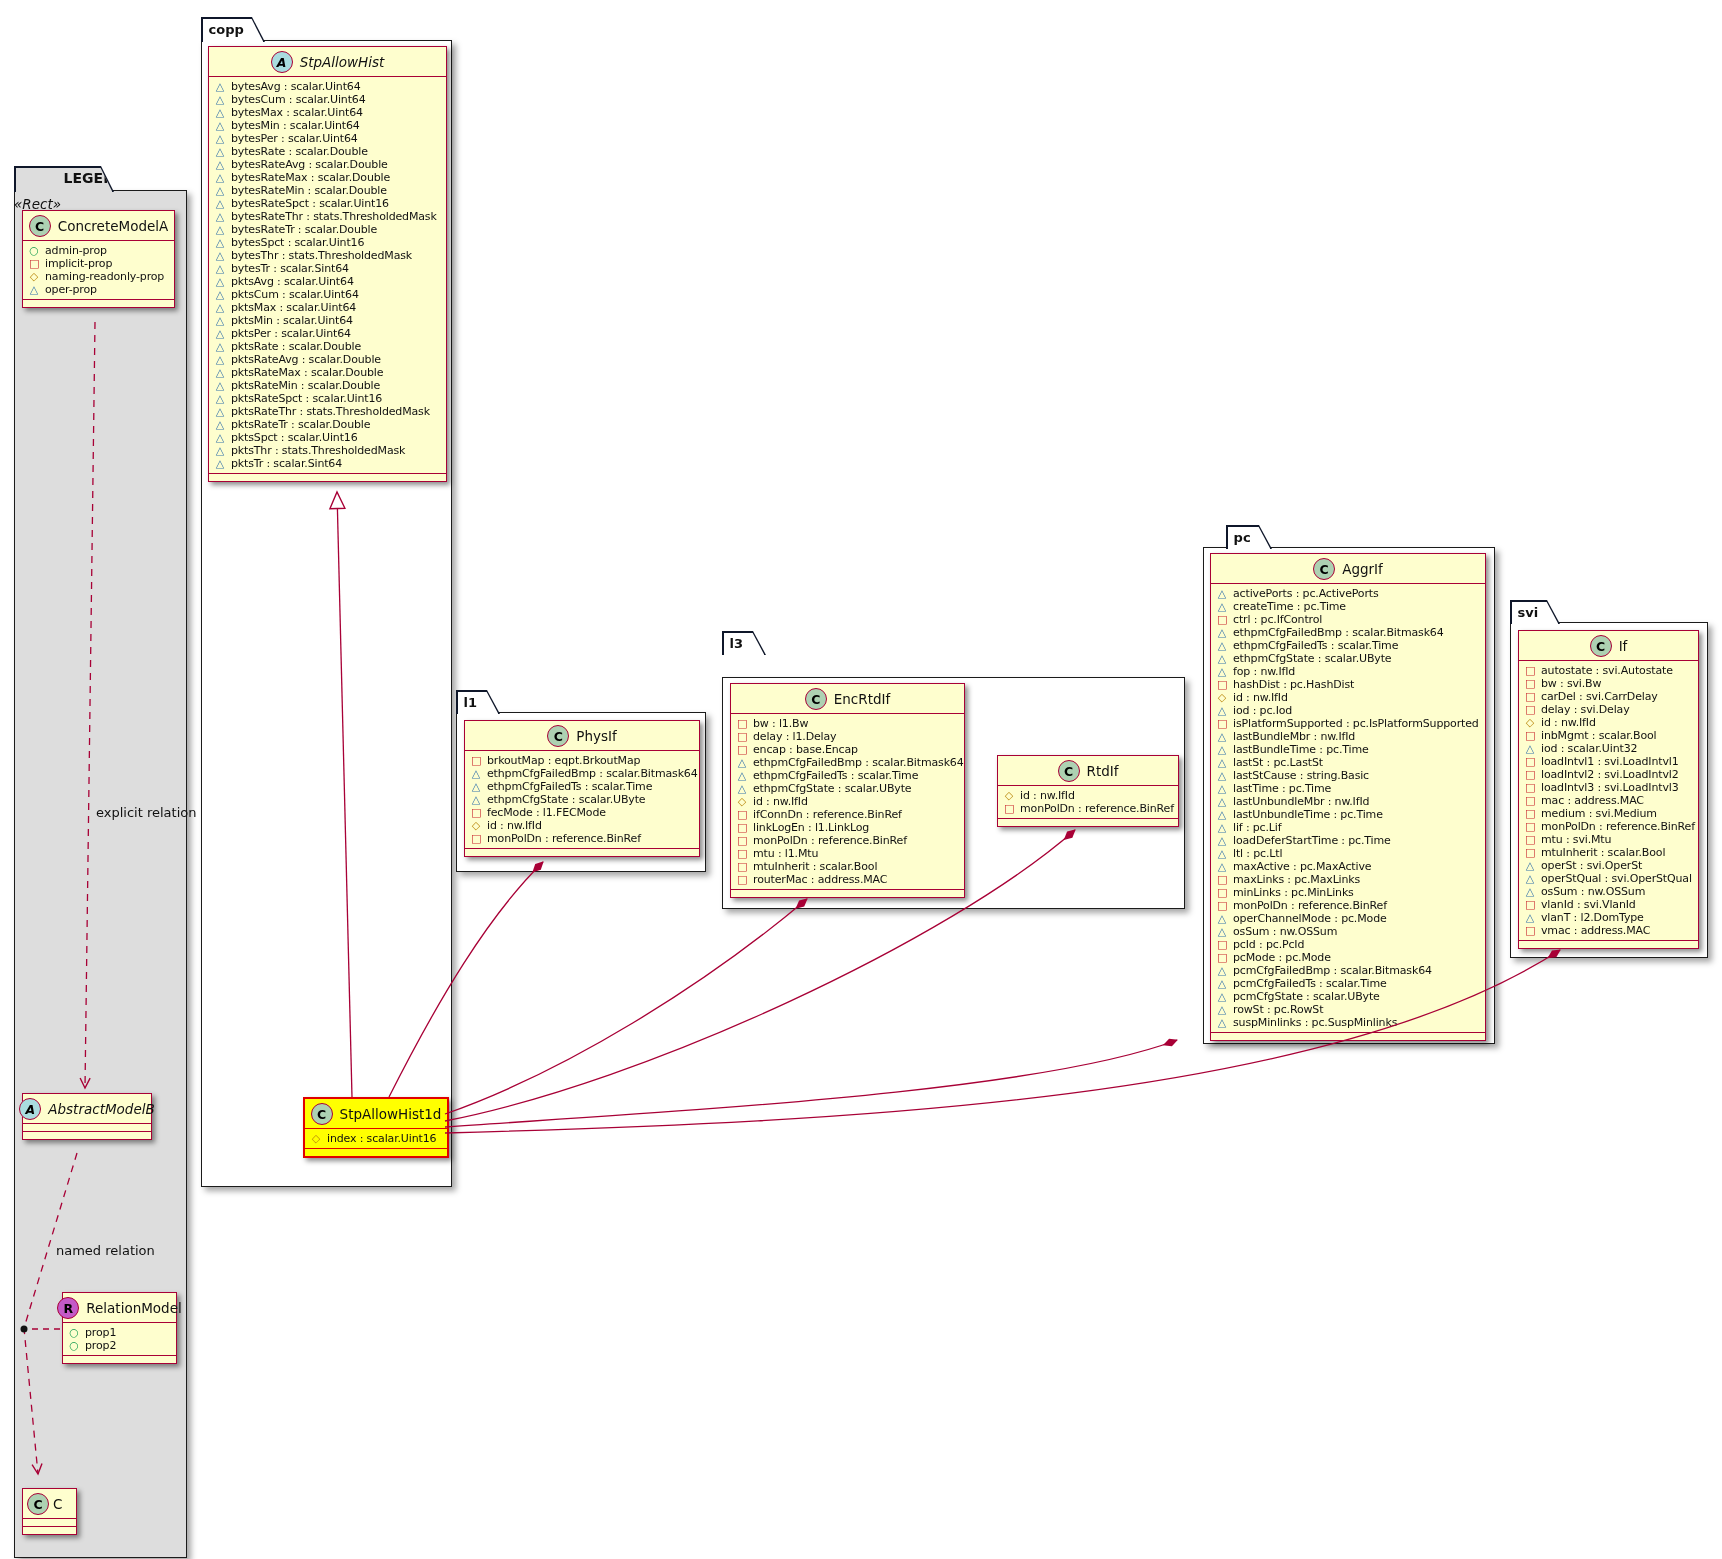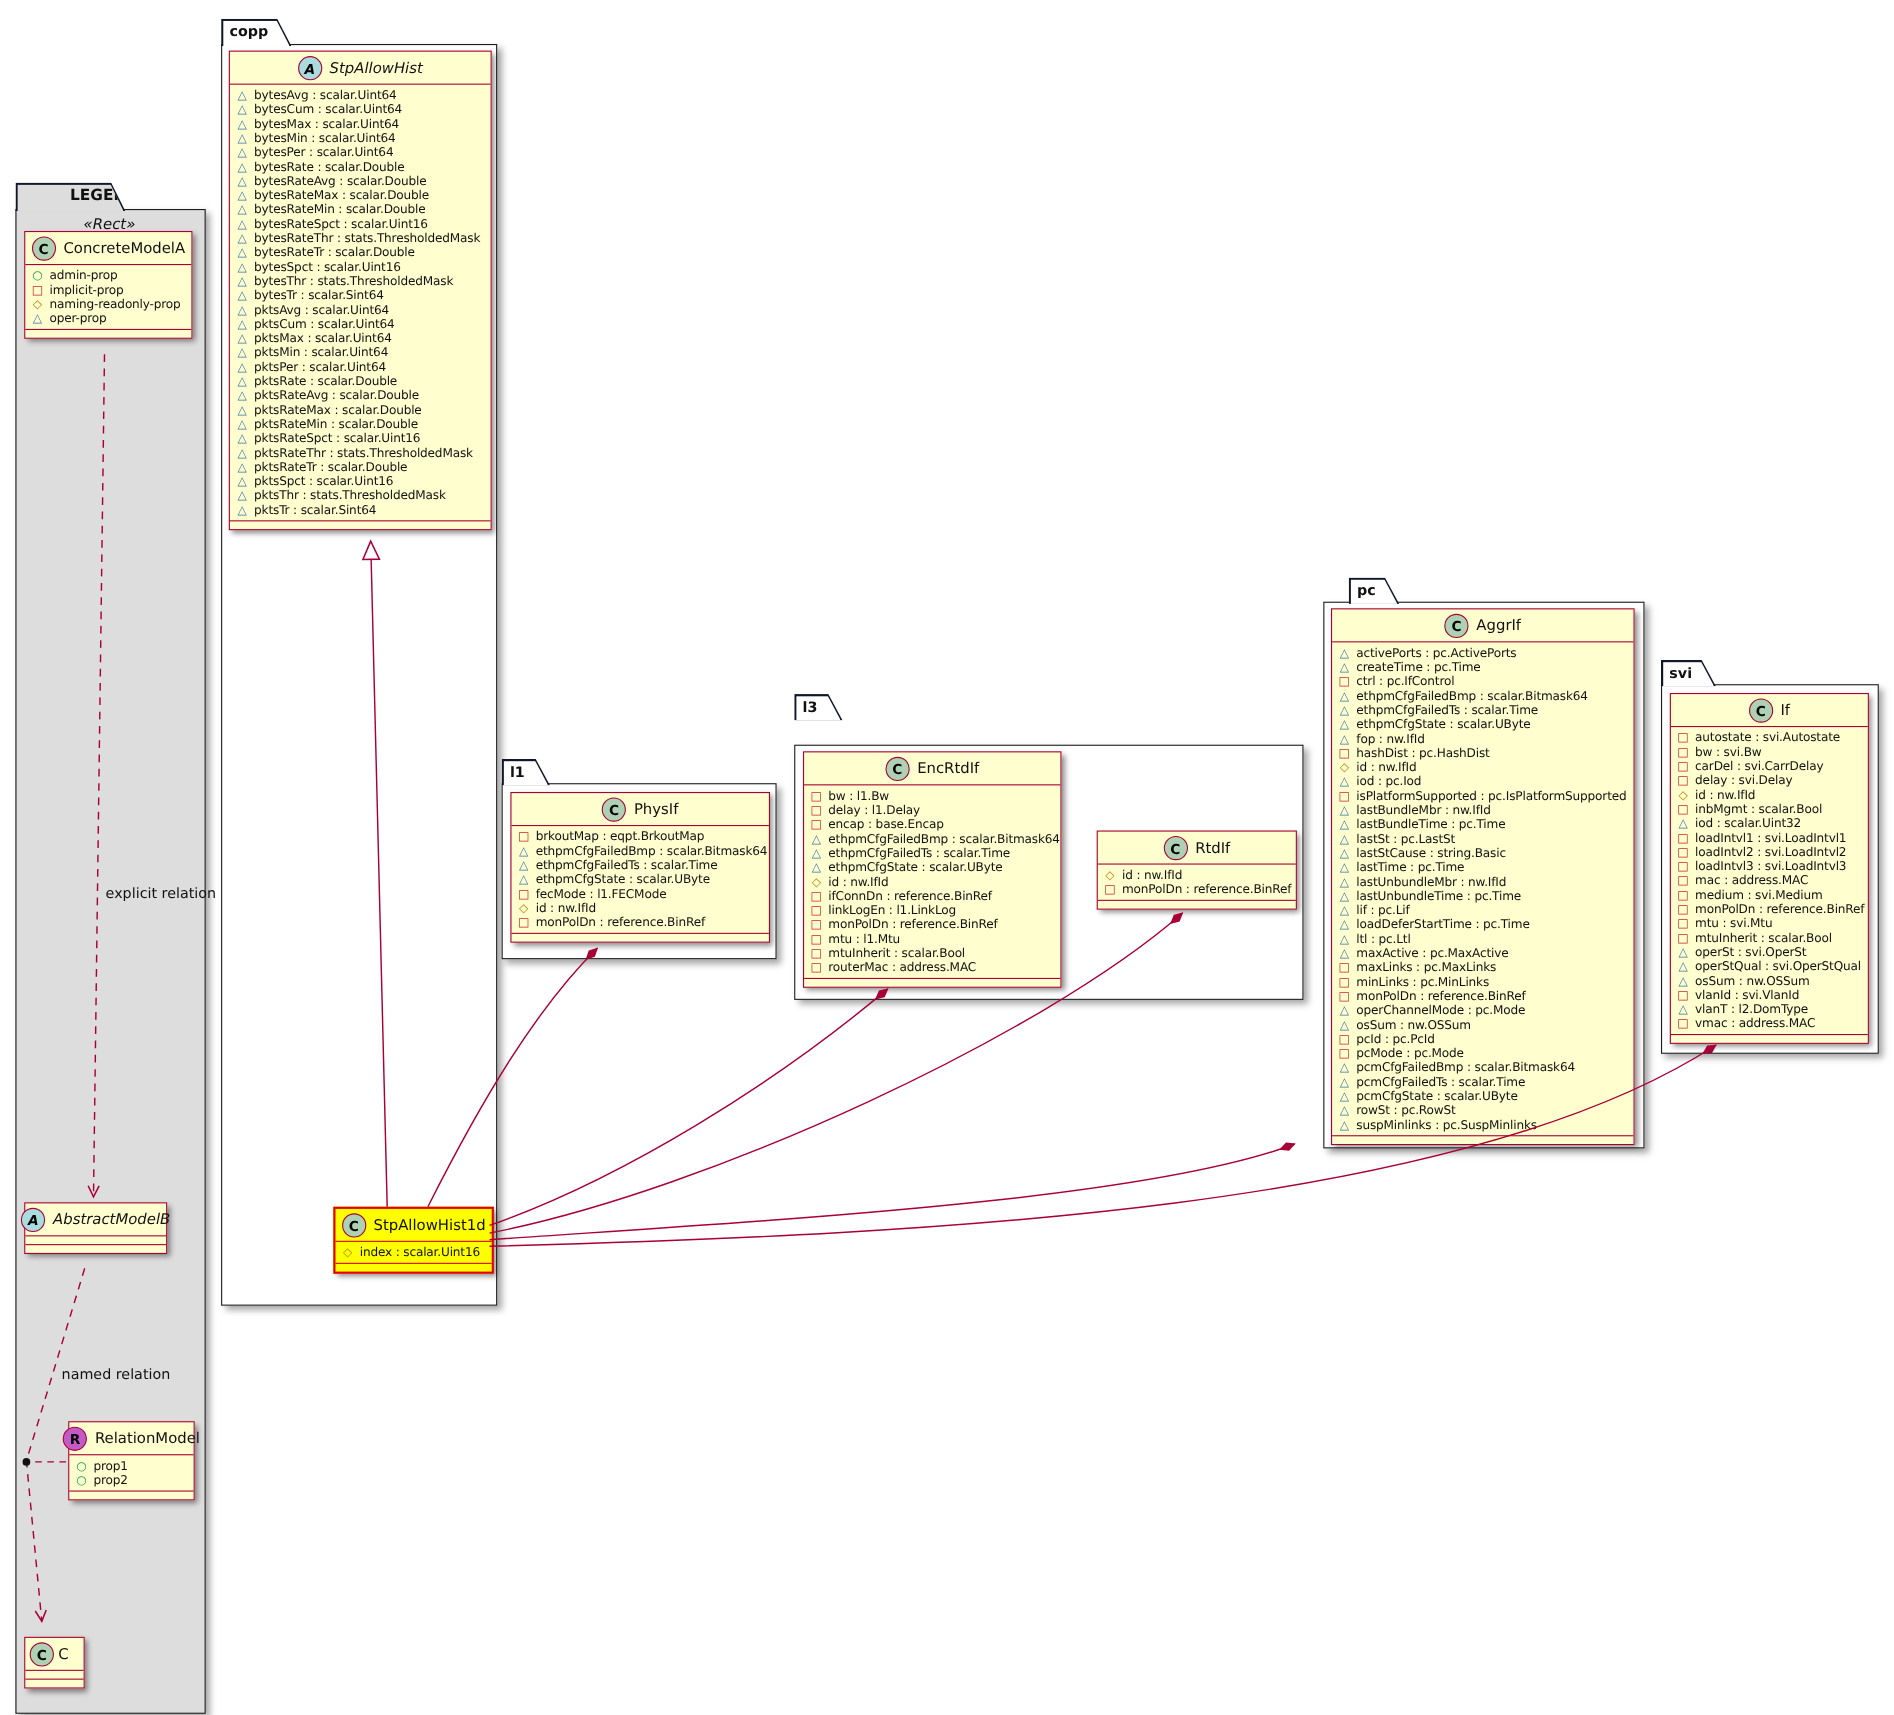--- a/index.html
+++ b/index.html
@@ -29,7 +29,7 @@
   }
   .pkg-tab-inner.gray { background:#DDDDDD; }
   .stereotype {
-    position:absolute; z-index:4; width:171px; text-align:center;
+    position:absolute; z-index:4; width:171px; 
     font-style:italic; font-size:13.5px; color:#111;
   }
   

